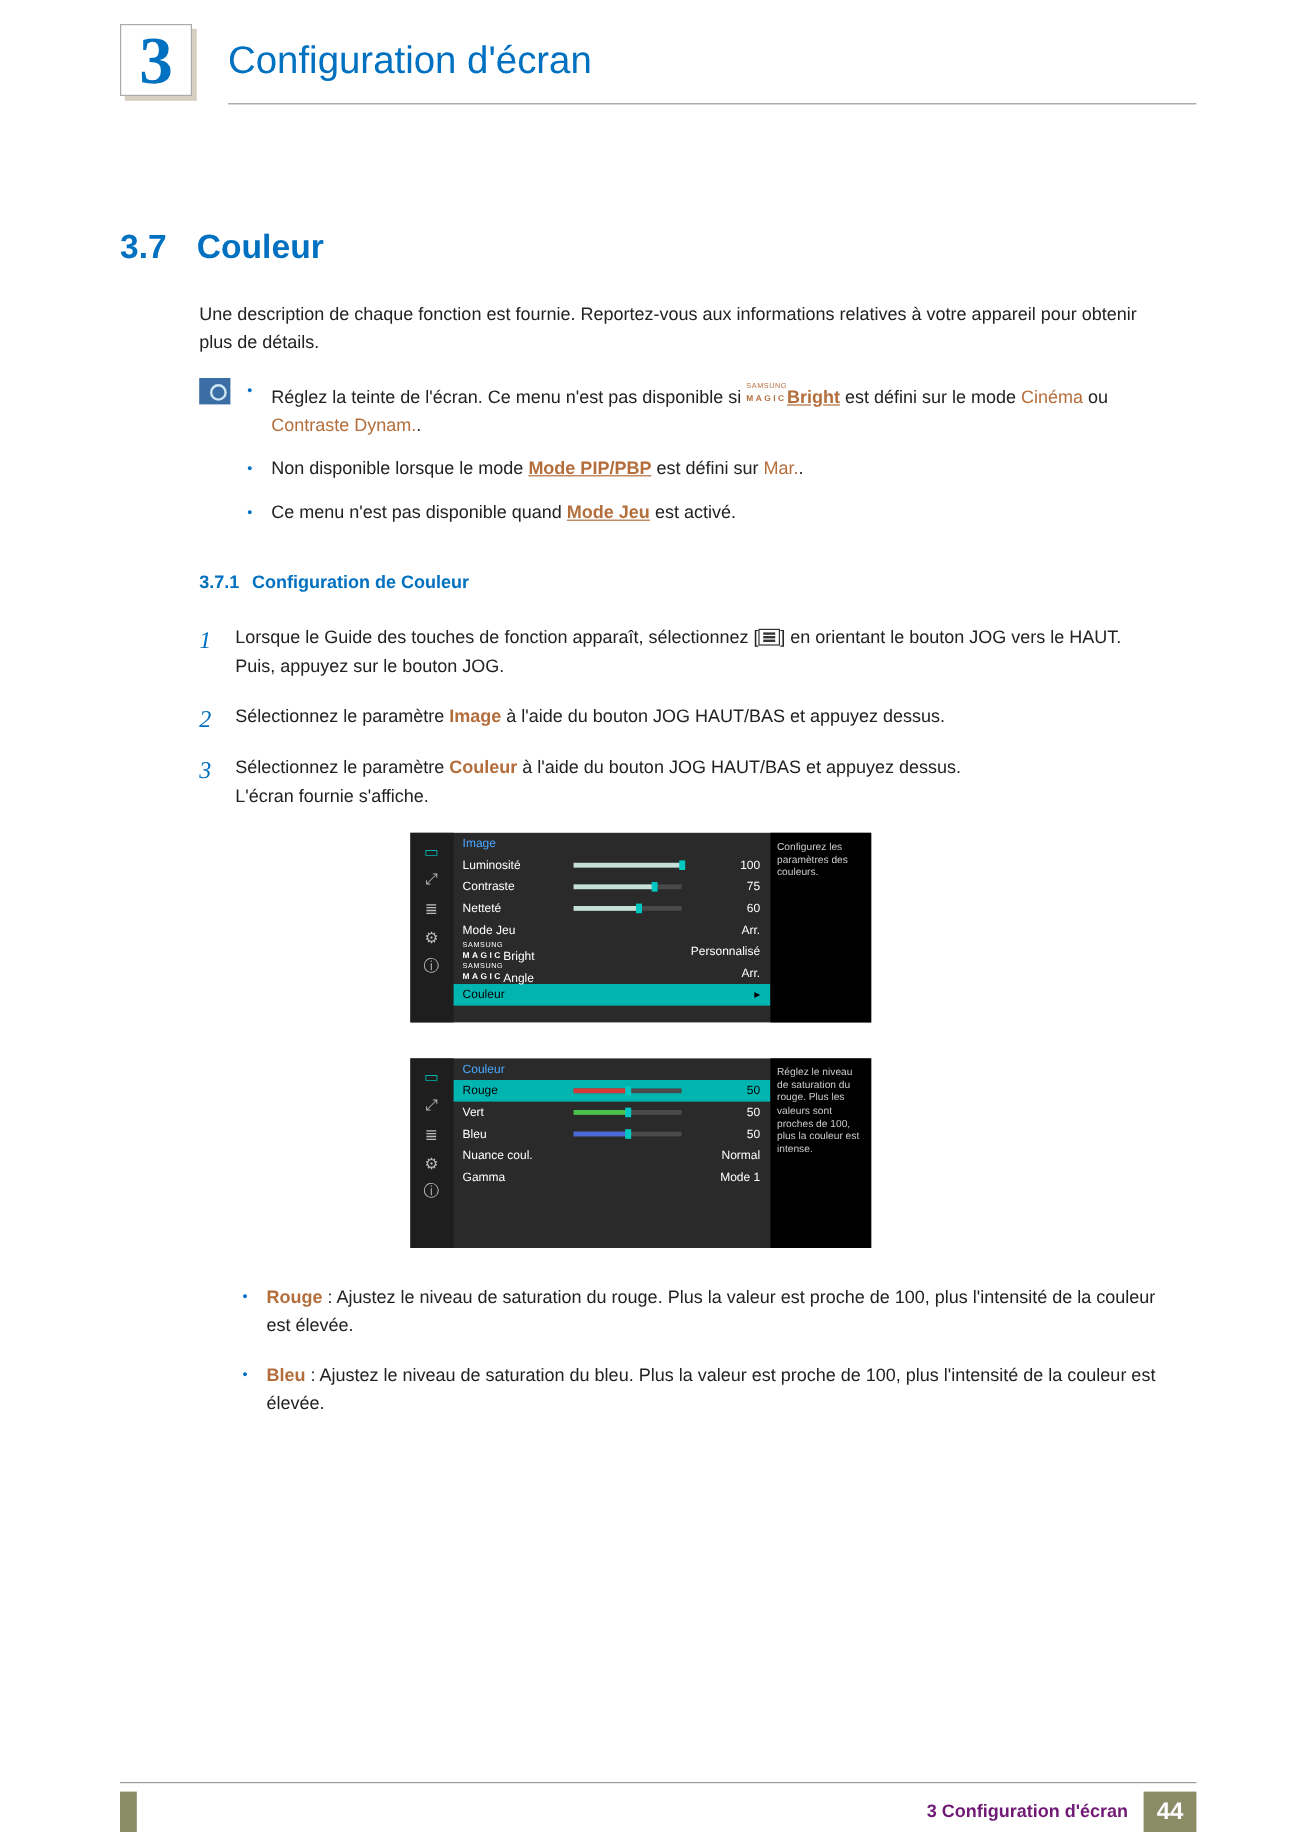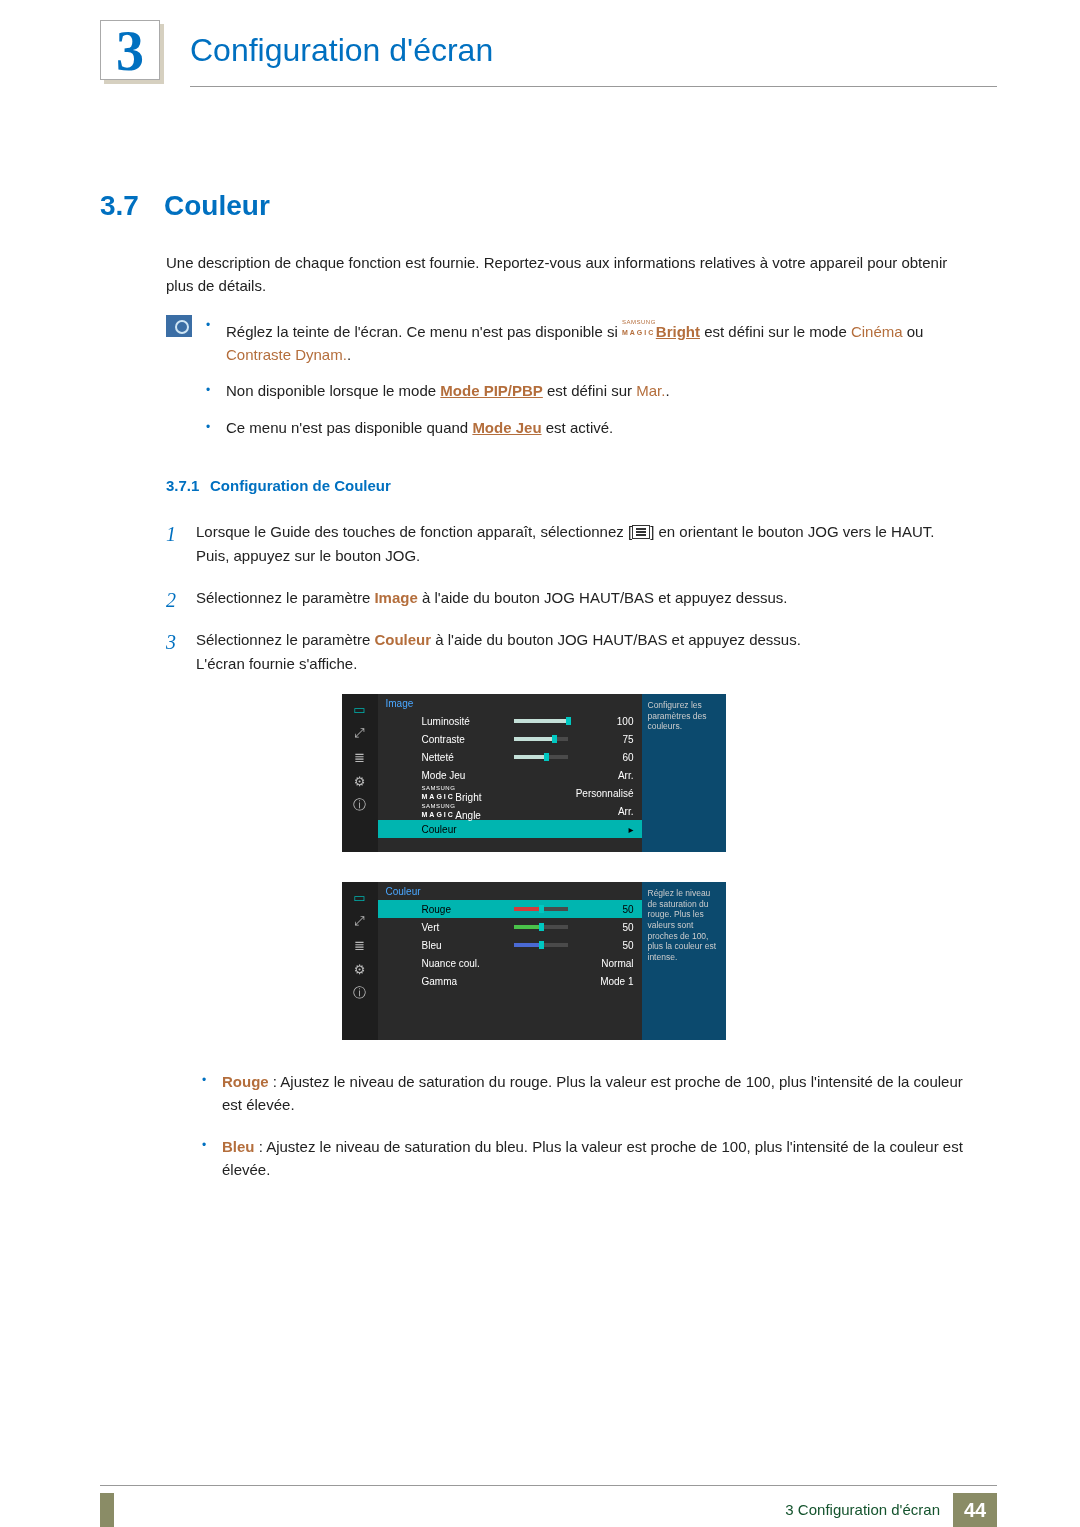--- a/index.html
+++ b/index.html
@@ -118,7 +118,7 @@
   .slider { flex:1; height:4px; background:#4a4a4a; position:relative; }
   .slider .fill { position:absolute; left:0; top:0; bottom:0; background:var(--slider-fill); }
   .slider .thumb { position:absolute; top:-2px; width:5px; height:8px; background:var(--slider-thumb);}
-  .osd-hint { width:84px; padding:6px 6px; font-size:8.5px; line-height:1.25; background:#0c4a6e; color:#ccc; }
+  .osd-hint { width:84px; padding:6px 6px; font-size:8.5px; line-height:1.25; background:#000000; color:#ccc; }
 
   .desc-list { list-style:none; margin:6px 0 0 66px; padding:0; }
   .desc-list li { position:relative; padding-left:56px; margin-bottom:18px; line-height:1.55;}

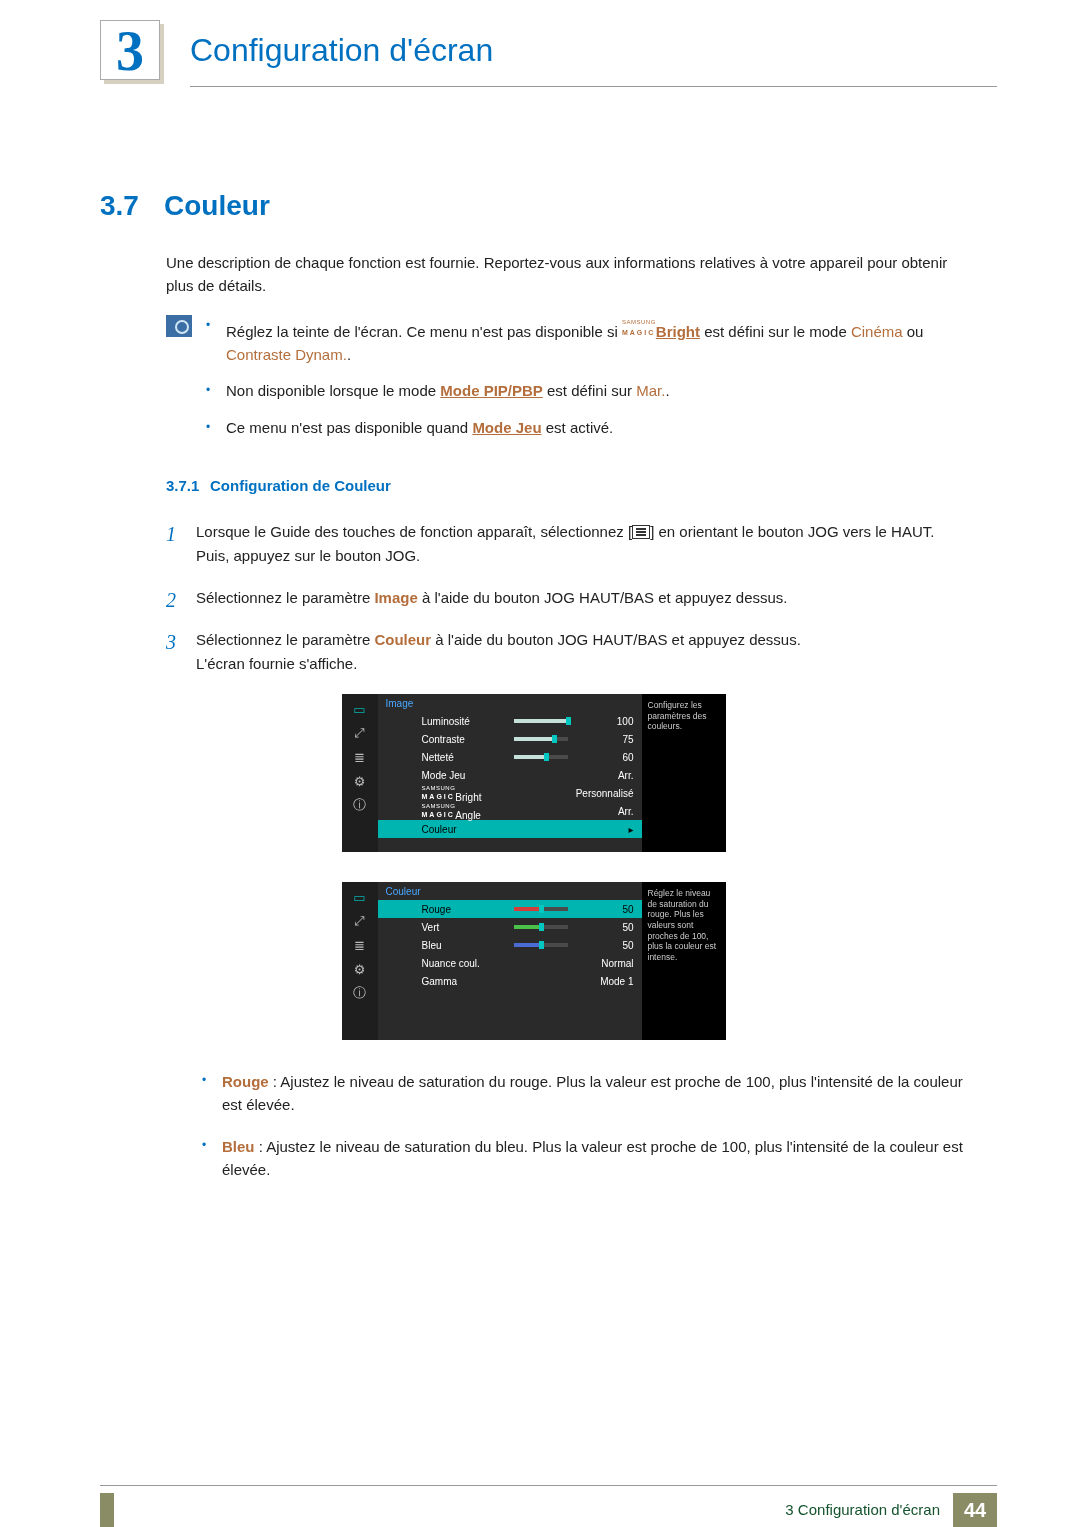--- a/index.html
+++ b/index.html
@@ -113,7 +113,7 @@
   .osd-head { color:#4aa7ff; padding:0 8px 3px 8px; font-size:10px;}
   .osd-row { display:flex; align-items:center; height:18px; padding:0 8px; gap:6px;}
   .osd-row.sel { background: var(--teal); color:#000; }
-  .osd-row .lbl { width:86px;margin-left:36px; }
+  .osd-row .lbl { width:86px; }
   .osd-row .val { width:60px; text-align:right; margin-left:auto; }
   .slider { flex:1; height:4px; background:#4a4a4a; position:relative; }
   .slider .fill { position:absolute; left:0; top:0; bottom:0; background:var(--slider-fill); }

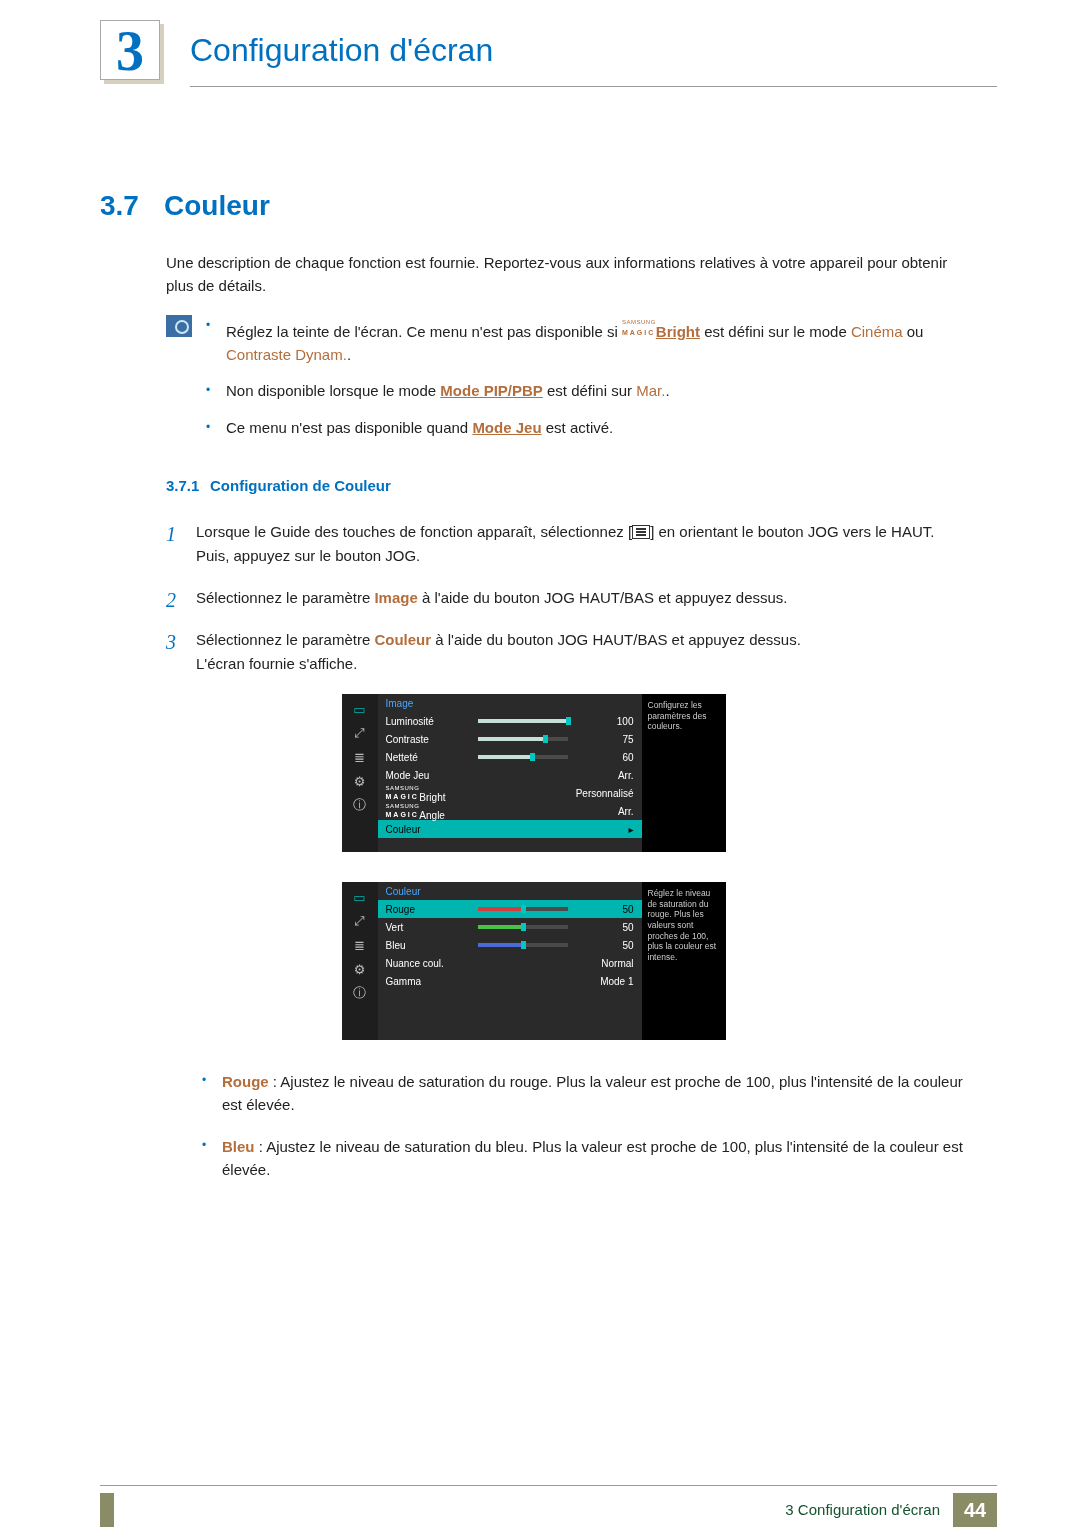--- a/index.html
+++ b/index.html
@@ -128,7 +128,7 @@
   .footer { position:absolute; left:0; right:0; bottom:0; height:42px; }
   .footer-rule { position:absolute; left:100px; right:83px; top:0; border-top:1px solid #999;}
   .footer-bar { position:absolute; left:100px; bottom:0; width:14px; height:34px; background:var(--olive);}
-  .footer-text { position:absolute; right:140px; bottom:9px; color:#14532d; font-size:15px;}
+  .footer-text { position:absolute; right:140px; bottom:9px; color:#701a75; font-size:15px;font-weight:bold;}
   .footer-page { position:absolute; right:83px; bottom:0; width:44px; height:34px; background:var(--olive); color:#fff; text-align:center; line-height:34px; font-size:20px; font-weight:bold;}
 
   .magic-stack { display:inline-block; line-height:7px; vertical-align:2px; }

